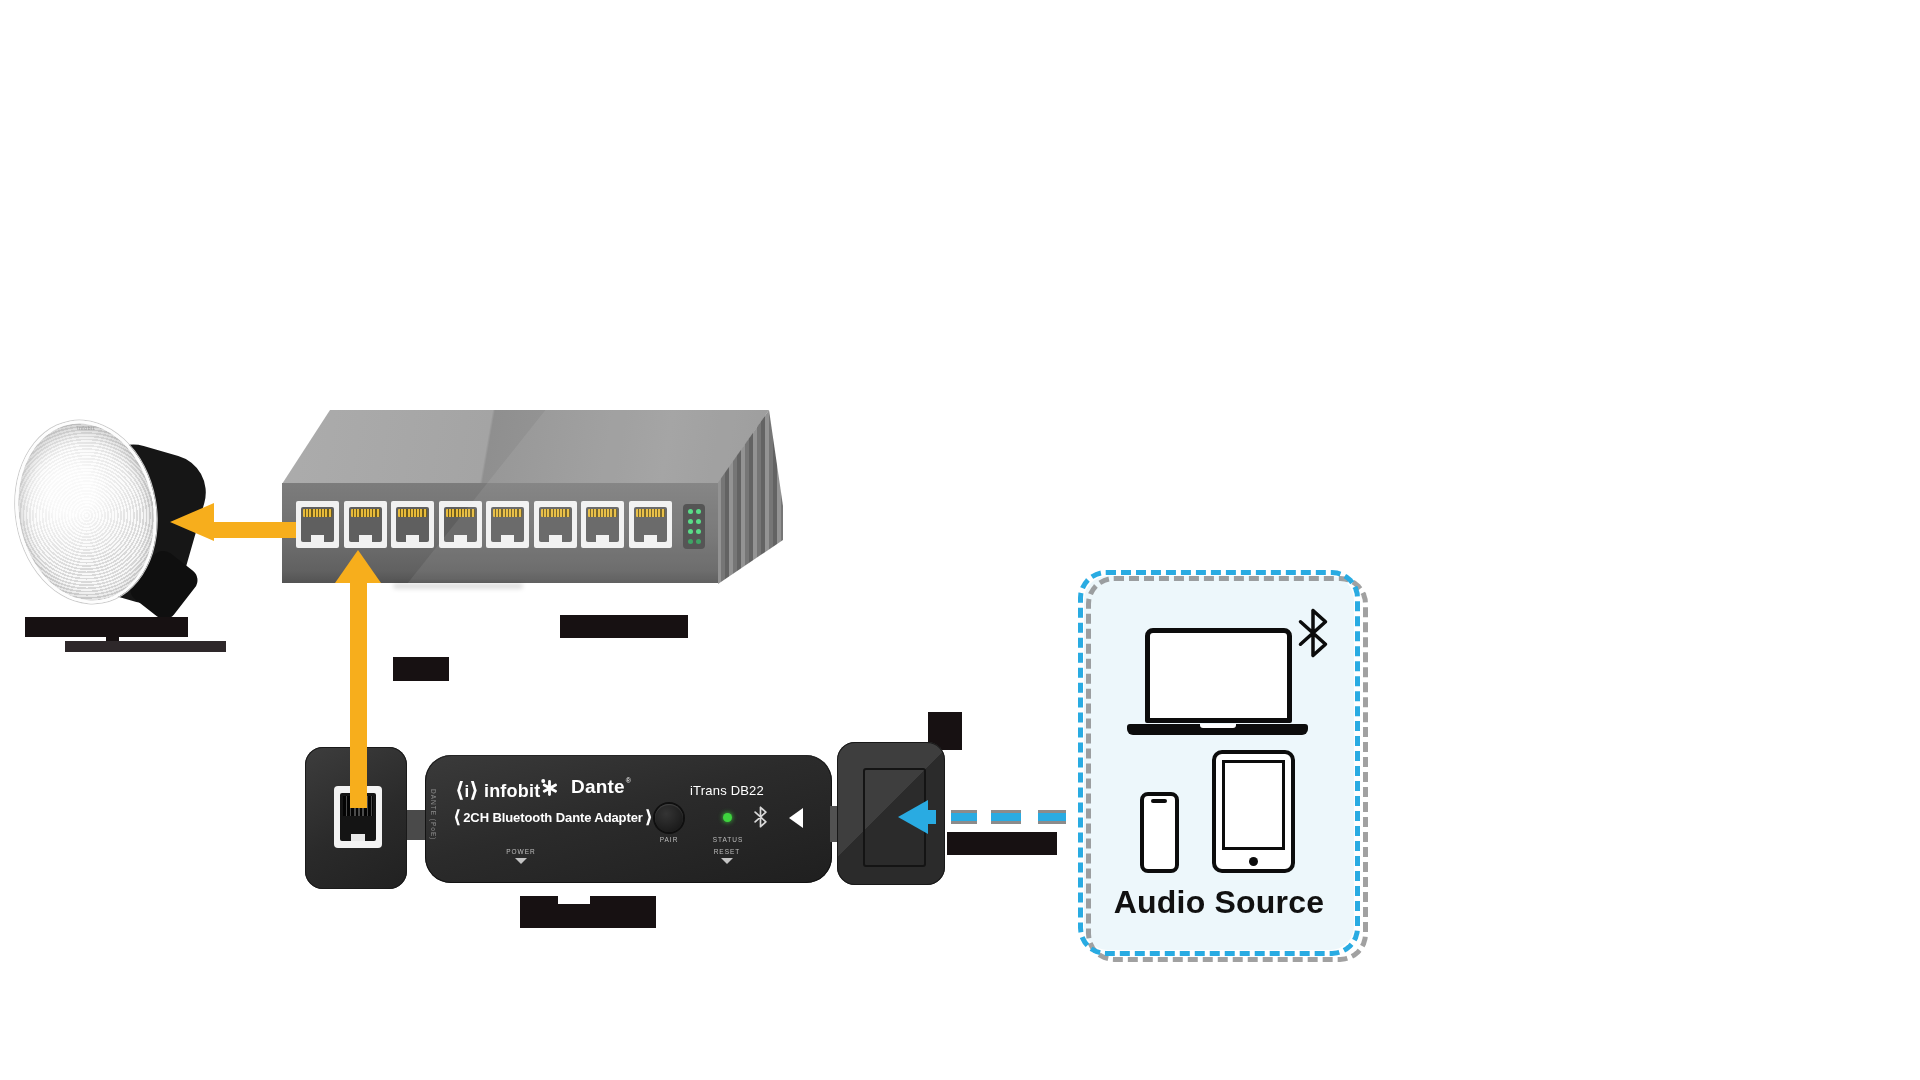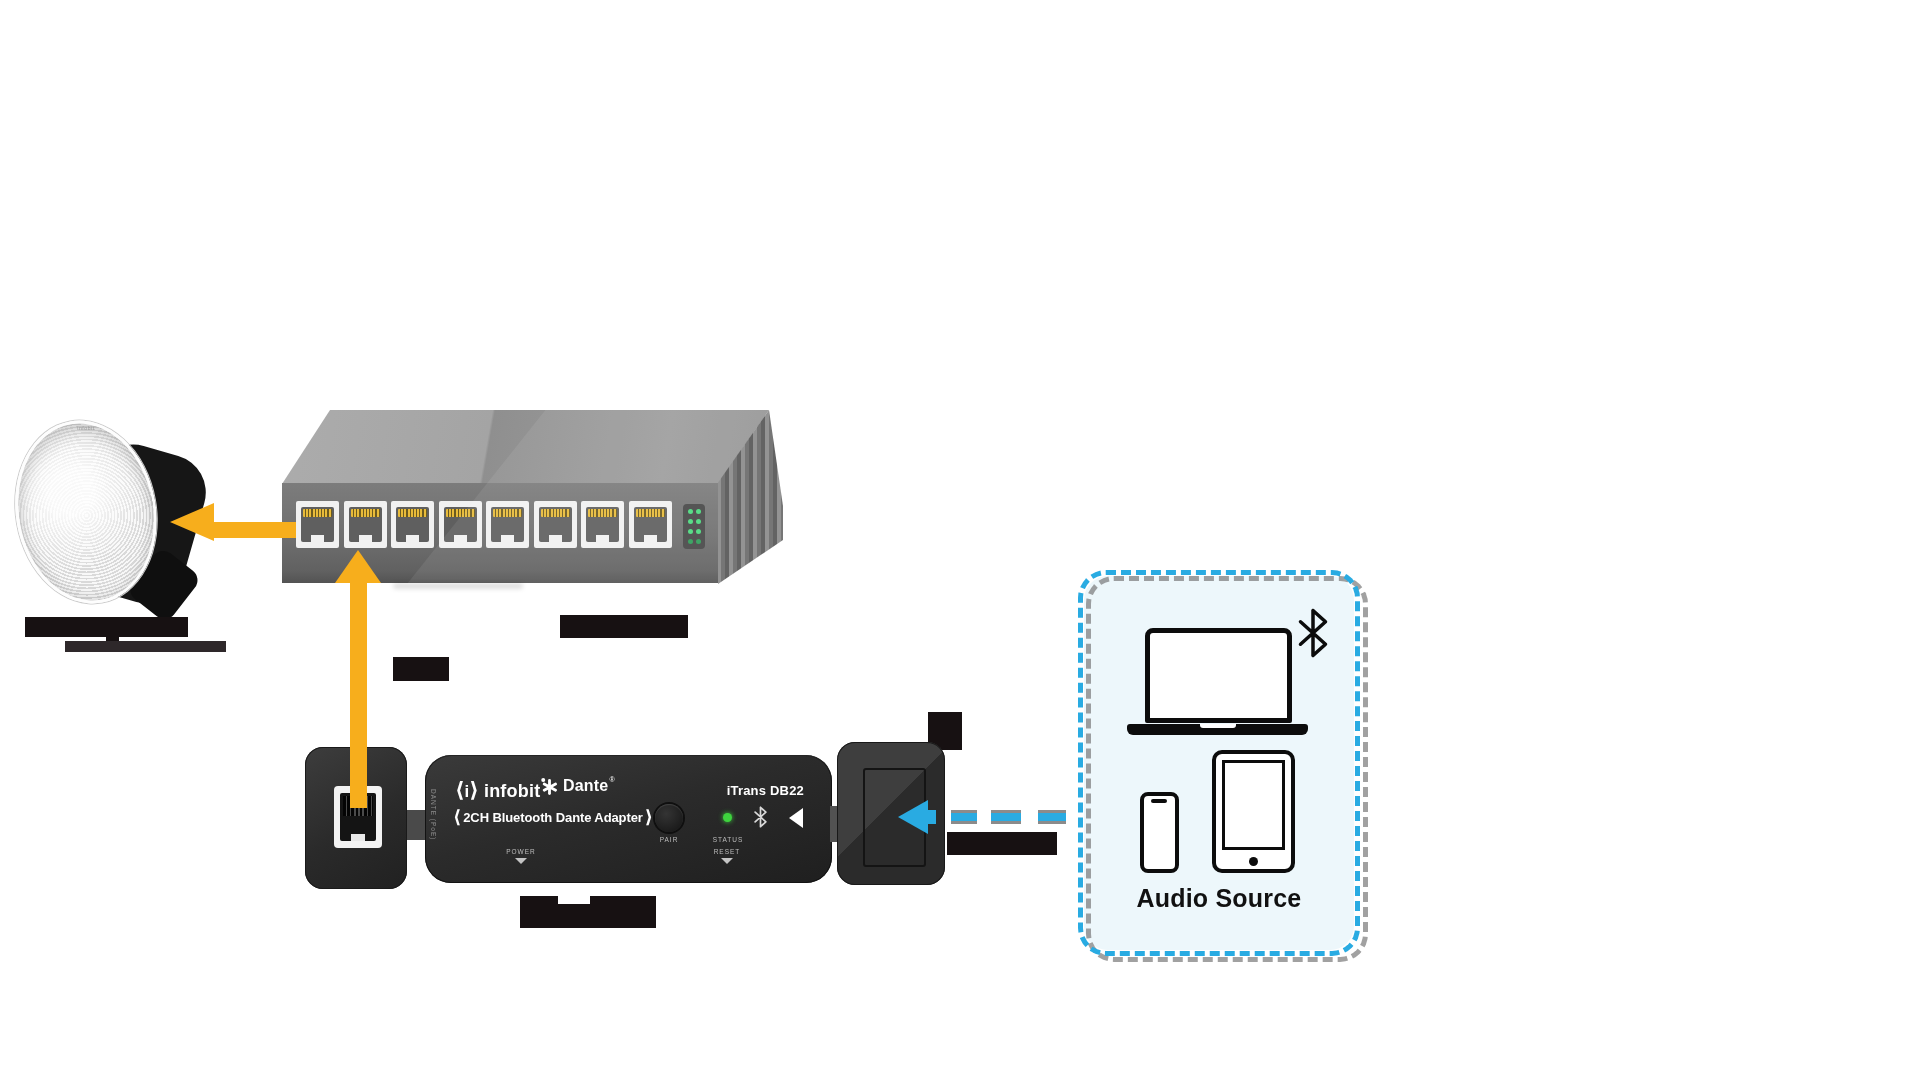--- a/index.html
+++ b/index.html
@@ -70,7 +70,7 @@
   .ad-brand .bi{font-size:17px;line-height:1;}
   .ad-brand .bw{font-size:18px;line-height:1;margin-left:5px;letter-spacing:.2px;}
   .ad-dante{left:540px;top:776px;display:flex;align-items:center;color:#fff;}
-  .ad-dante .dw{font-size:16px;font-weight:bold;margin-left:4px;letter-spacing:.2px;}
+  .ad-dante .dw{font-size:19px;font-weight:bold;margin-left:12px;letter-spacing:.2px;}
   .ad-dante .dr{font-size:7px;margin-left:1px;transform:translateY(-7px);}
   .ad-model{left:690px;top:783px;width:114px;text-align:right;color:#fff;font-weight:bold;font-size:13px;letter-spacing:.2px;}
   .ad-line2{left:451px;top:808px;display:flex;align-items:center;color:#fff;font-weight:bold;}

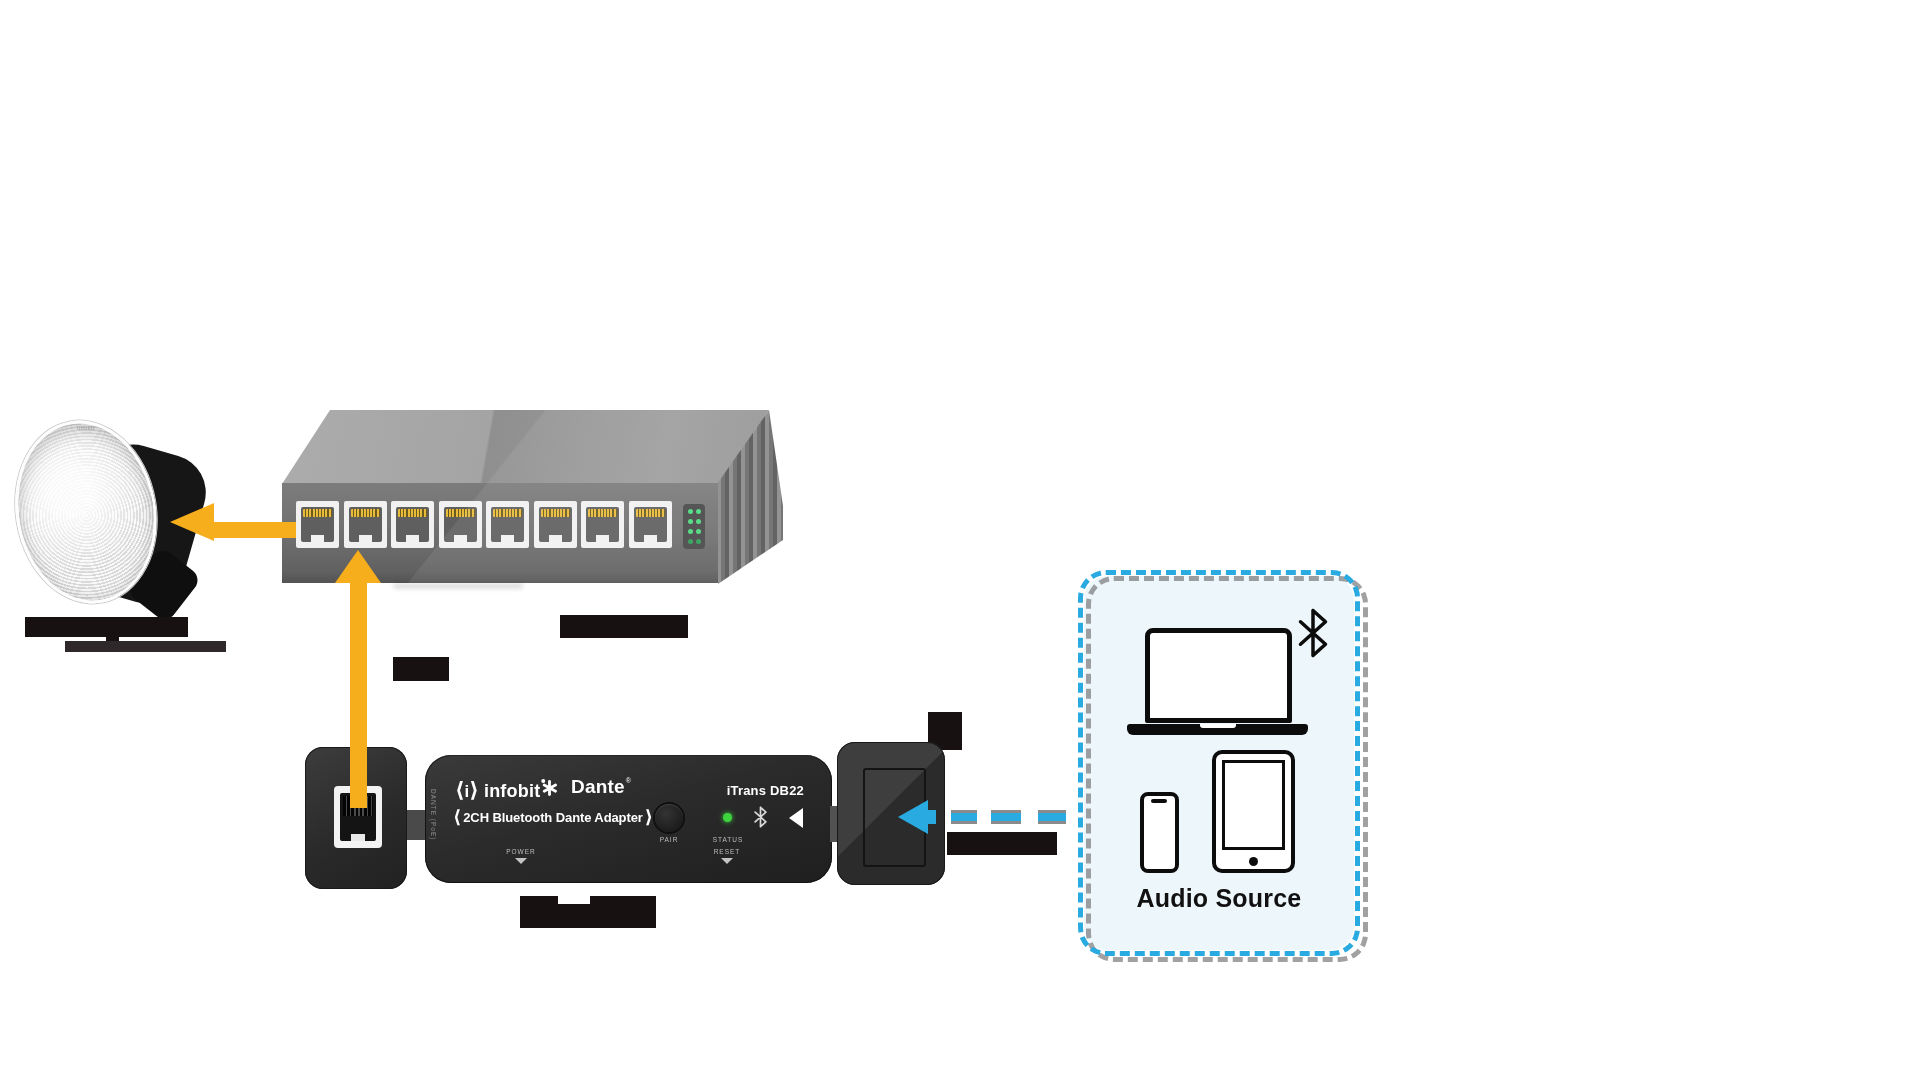--- a/index.html
+++ b/index.html
@@ -72,7 +72,7 @@
   .ad-dante{left:540px;top:776px;display:flex;align-items:center;color:#fff;}
   .ad-dante .dw{font-size:19px;font-weight:bold;margin-left:12px;letter-spacing:.2px;}
   .ad-dante .dr{font-size:7px;margin-left:1px;transform:translateY(-7px);}
-  .ad-model{left:690px;top:783px;width:114px;text-align:right;color:#fff;font-weight:bold;font-size:13px;letter-spacing:.2px;}
+  .ad-model{left:690px;top:783px;width:114px;color:#fff;font-weight:normal;font-size:13px;letter-spacing:.2px;}
   .ad-line2{left:451px;top:808px;display:flex;align-items:center;color:#fff;font-weight:bold;}
   .ad-line2 .l2bk{font-size:18px;line-height:1;margin:0 2px;}
   .ad-line2 .l2tx{font-size:13px;letter-spacing:-.1px;text-align:center;}

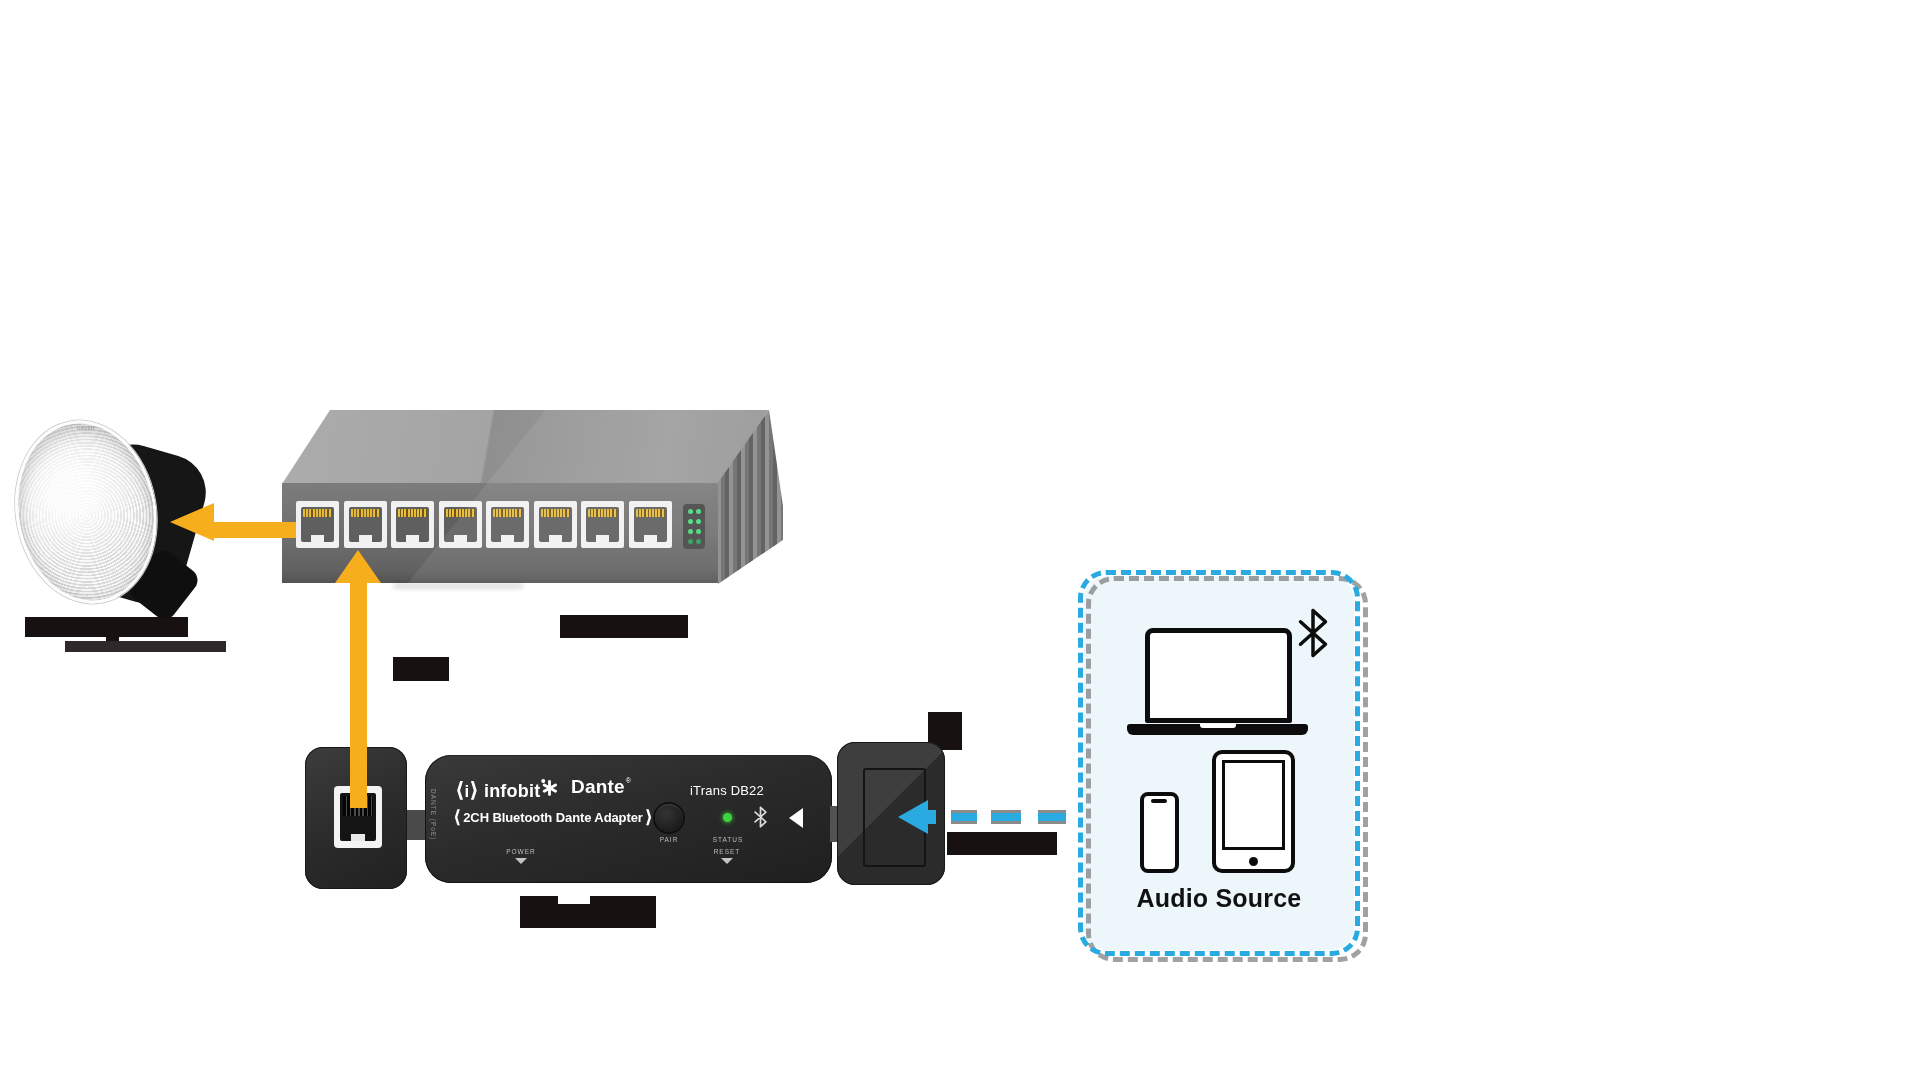--- a/index.html
+++ b/index.html
@@ -105,7 +105,7 @@
   .ab-tablet{left:1212px;top:750px;width:83px;height:123px;border:4px solid #0c0c0c;border-radius:10px;background:#fff;box-sizing:border-box;}
   .ab-tablet-screen{left:1222px;top:760px;width:63px;height:90px;border:3px solid #0c0c0c;box-sizing:border-box;background:#fff;}
   .ab-tablet-dot{left:1249px;top:857px;width:9px;height:9px;border-radius:50%;background:#0c0c0c;}
-  .ab-title{left:1078px;top:884px;width:282px;text-align:center;font-size:25px;font-weight:bold;color:#111;letter-spacing:.2px;}
+  .ab-title{left:1078px;top:884px;width:282px;text-align:center;font-size:32px;font-weight:bold;color:#111;letter-spacing:.2px;}
 </style>
 </head>
 <body>

